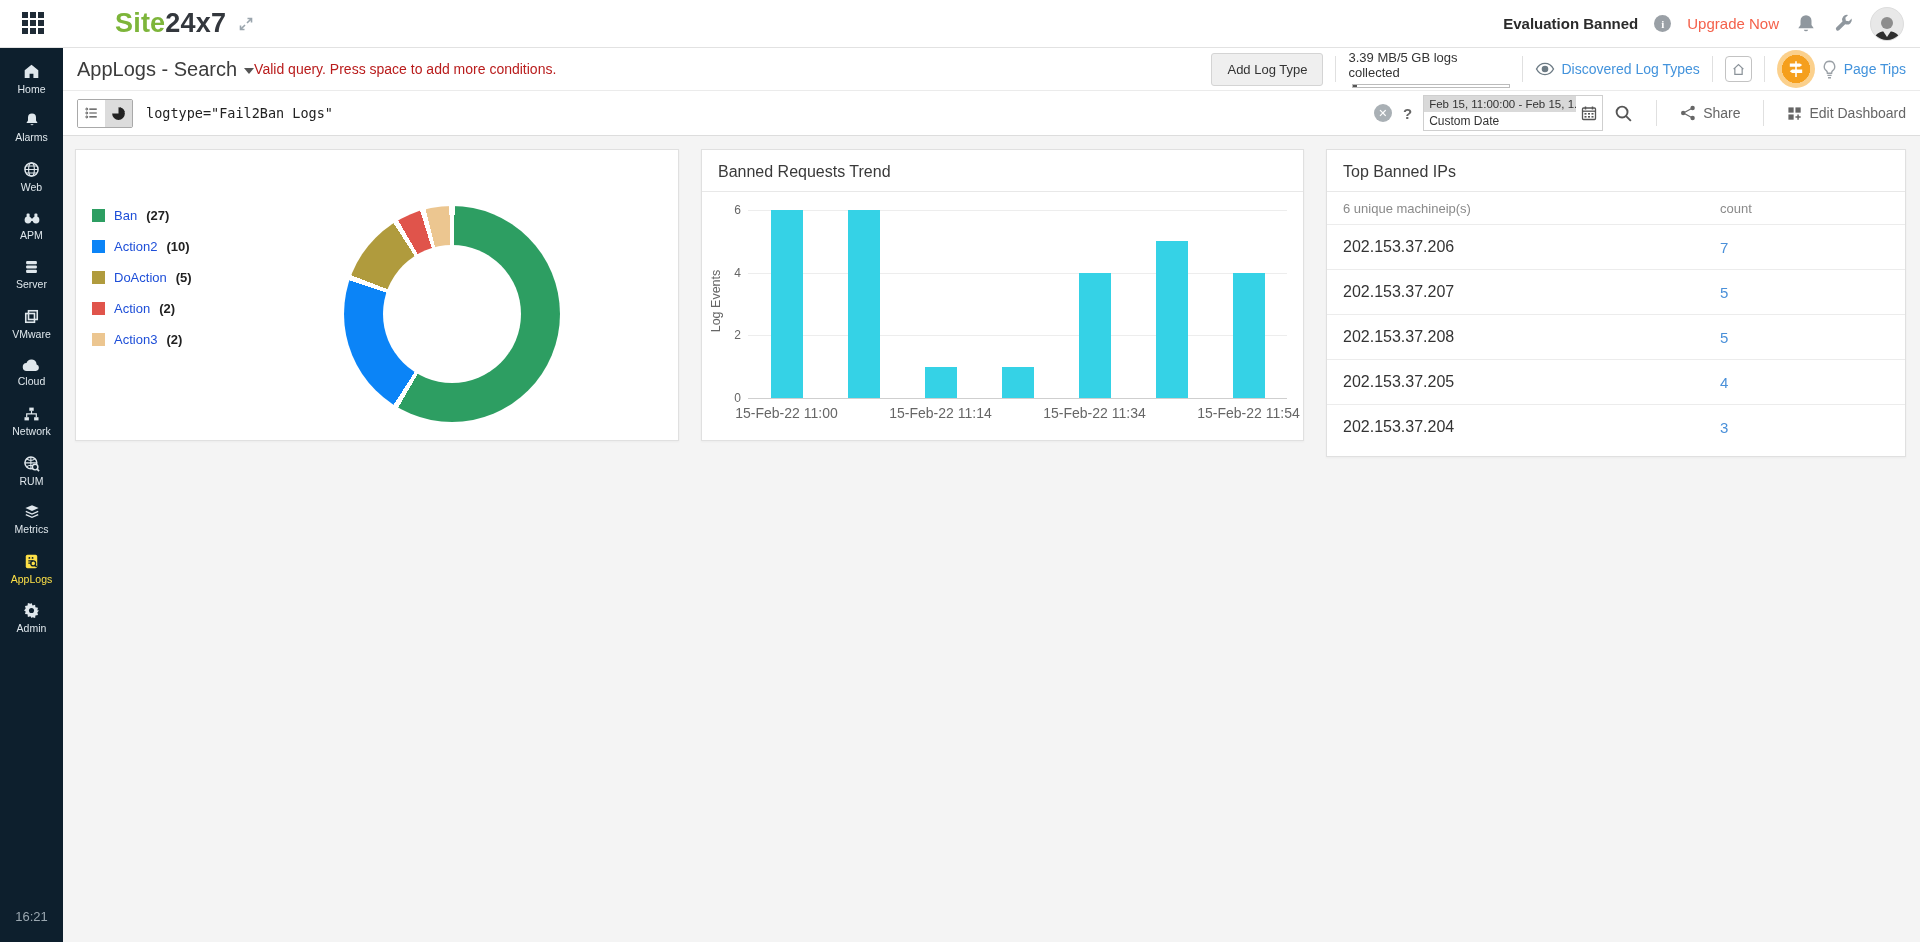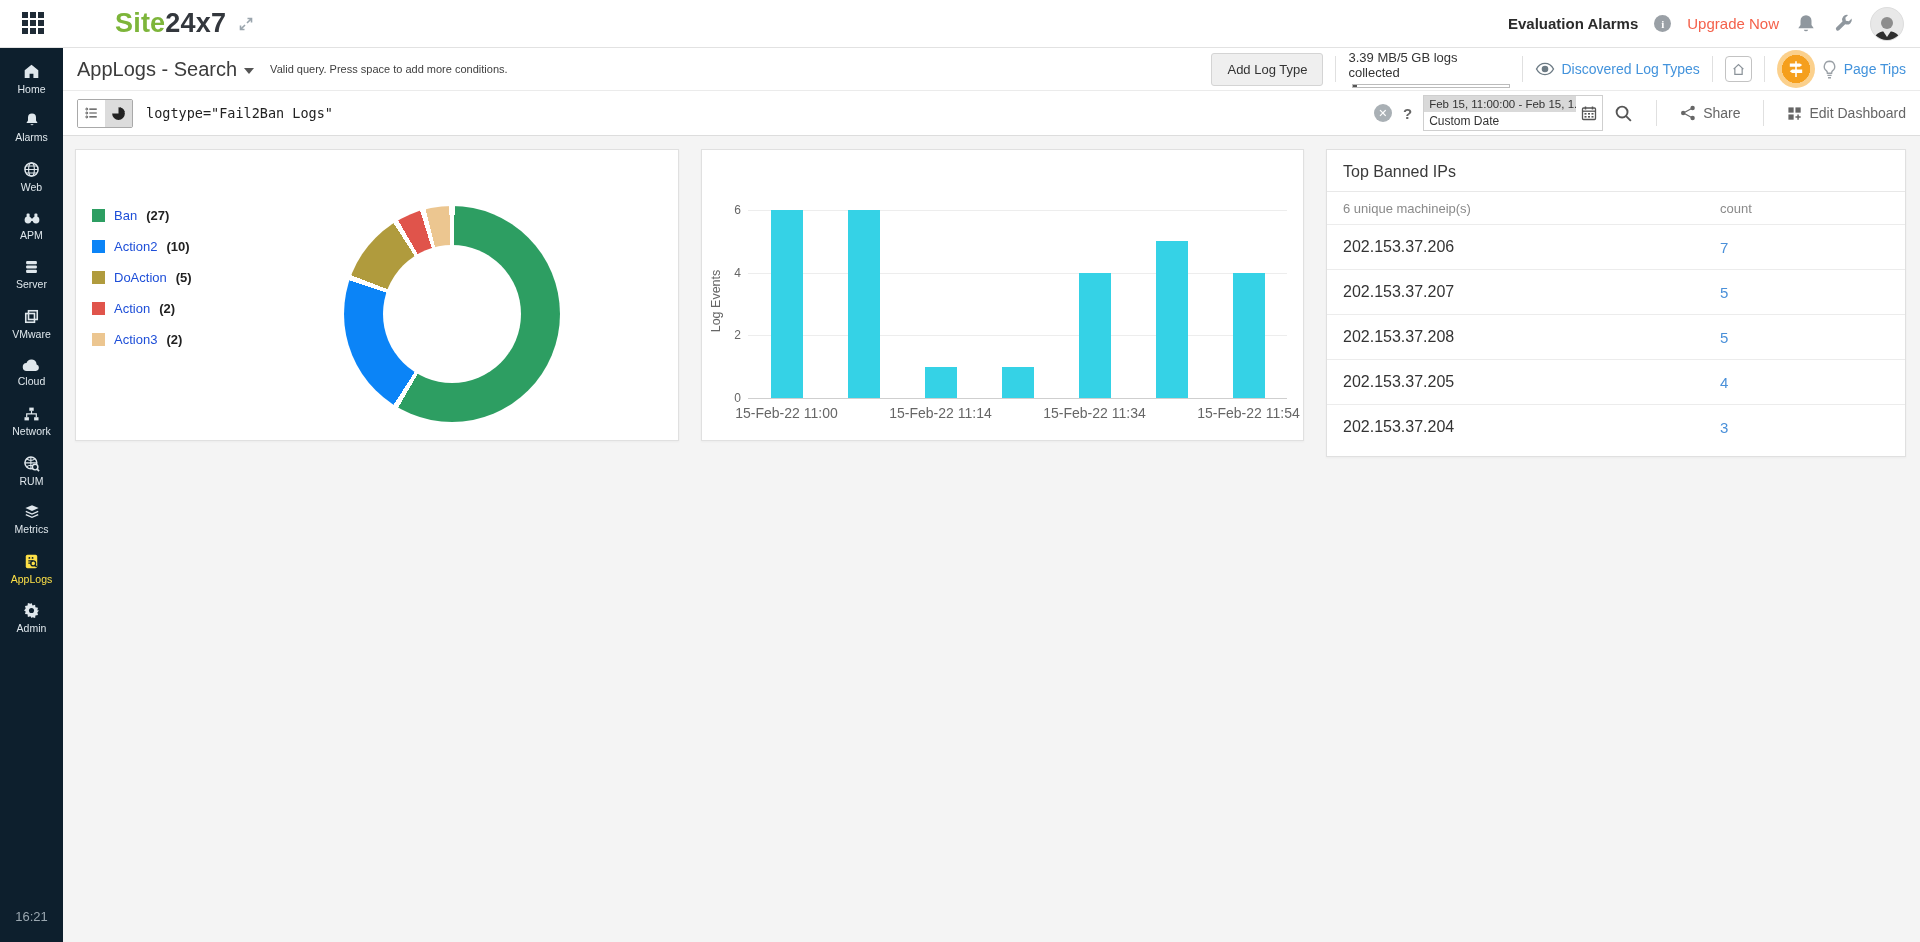--- a/index.html
+++ b/index.html
@@ -142,7 +142,7 @@
       </svg>
   </span>
   <div class="topbar-right">
-    <span class="acct">Evaluation Alarms</span>
+    <span class="acct">Evaluation Banned</span>
     <span class="info-ic">i</span>
     <span class="upgrade">Upgrade Now</span>
     <span class="tb-ic">

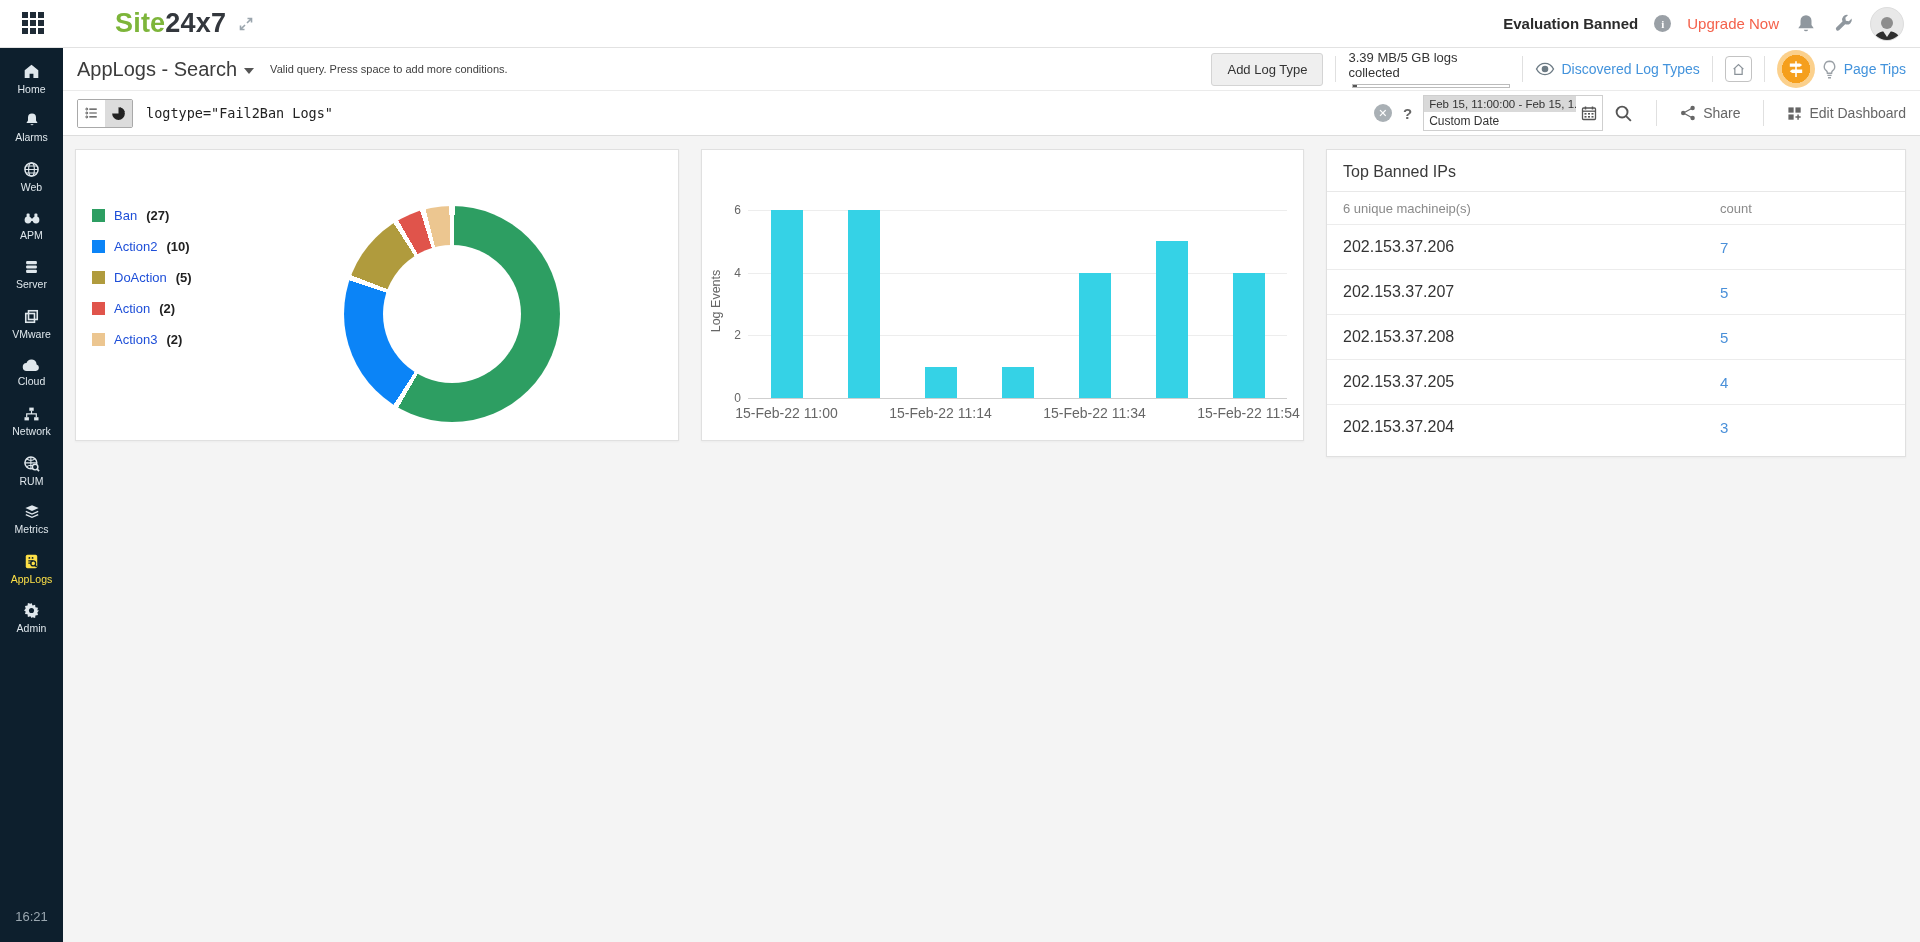--- a/index.html
+++ b/index.html
@@ -41,7 +41,7 @@
   .page-title { font-size:20px; color:#3c3c3c; display:flex; align-items:center; gap:7px; cursor:pointer; }
   .caret { width:0; height:0; border-left:5px solid transparent; border-right:5px solid transparent;
     border-top:6px solid #555; margin-top:3px; }
-  .valid-msg { margin-left:16px; font-size:11px; color:#404040; }
+  .valid-msg { margin-left:0; font-size:14px; color:#b91c1c; }
   .header-right { margin-left:auto; display:flex; align-items:center; }
   .vsep { width:1px; height:26px; background:#e0e0e0; margin:0 12px; }
   .btn-addlog { font-size:13px; color:#333; background:#efefef; border:1px solid #d4d4d4;

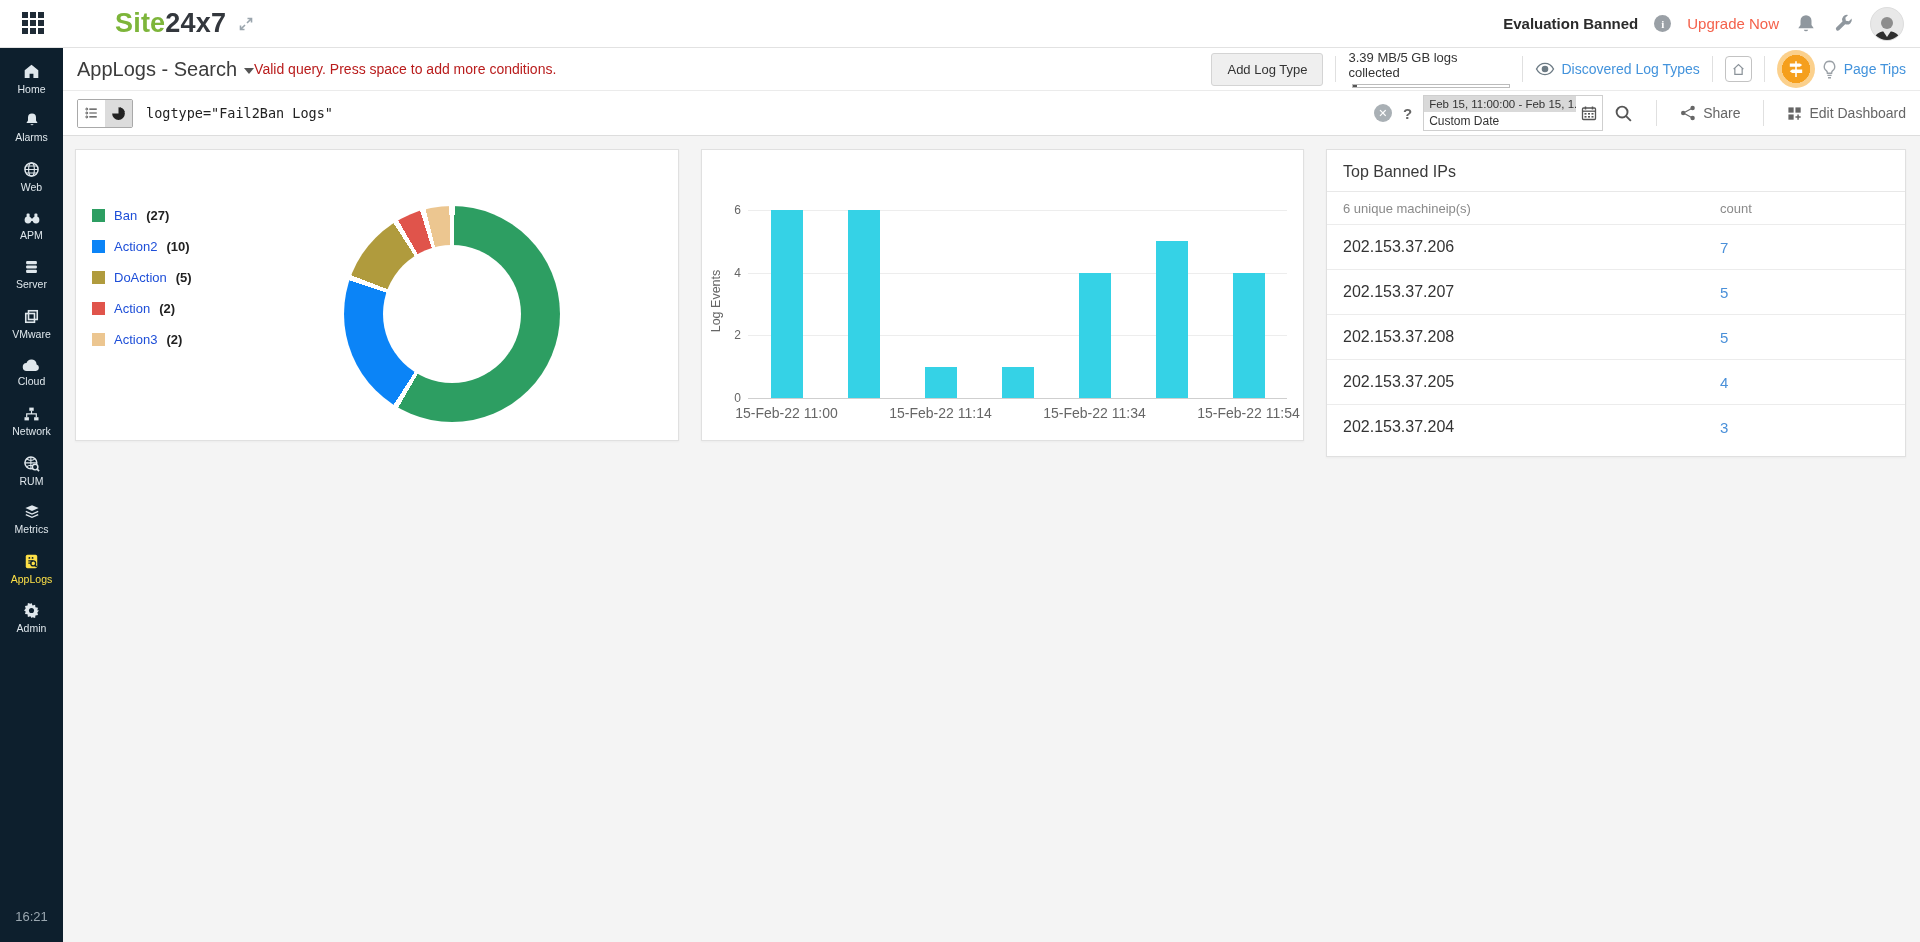--- a/index.html
+++ b/index.html
@@ -457,6 +457,7 @@
       </div>
 
       <div class="panel p2">
+        <div class="panel-title">Banned Requests Trend</div>
         <div class="chart-wrap">
           <div class="ylab">Log Events</div>
           <div class="plot" id="bar-plot">

